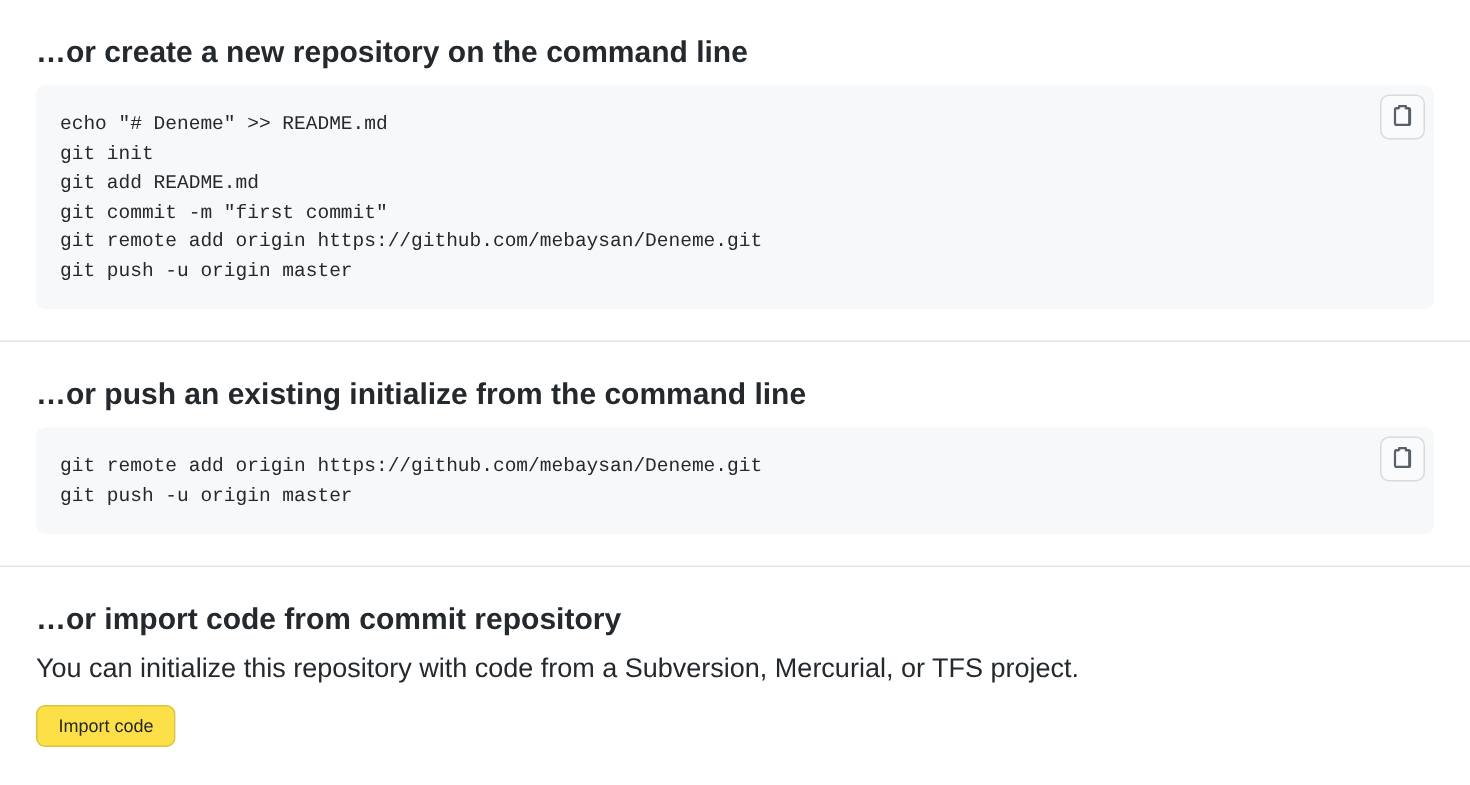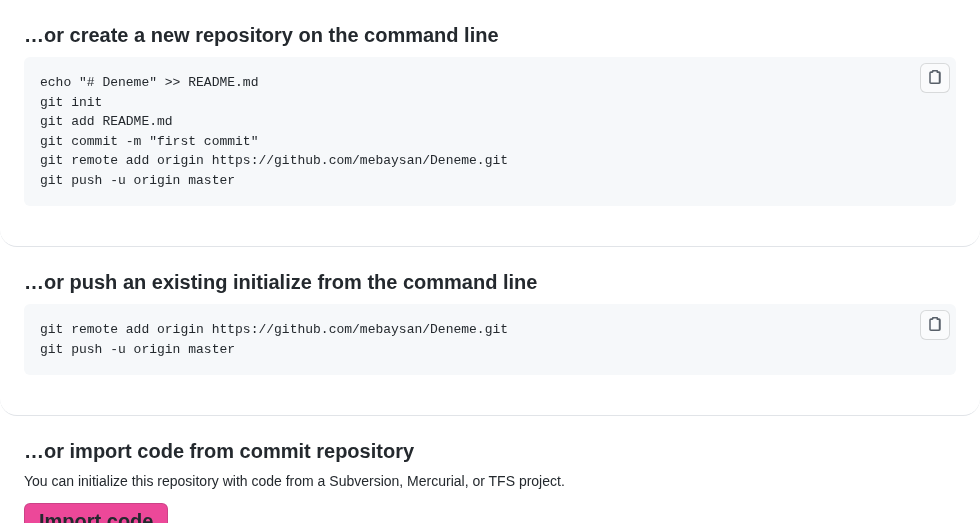--- a/index.html
+++ b/index.html
@@ -11,9 +11,8 @@
   width: 980px;
 }
 .section {
-  padding: 24px 24px 40px 24px;
+  padding: 24px 24px 21px 24px;
   border-bottom: 1px solid #e1e4e8;
-  border-radius: 17px;
 }
 .section:last-child {
   border-bottom: none;

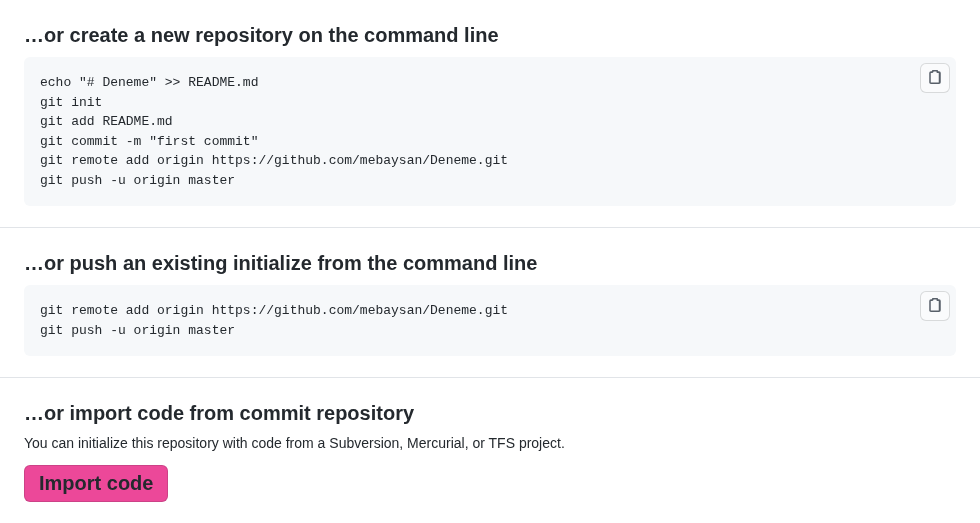--- a/index.html
+++ b/index.html
@@ -57,7 +57,7 @@
   fill: currentColor;
 }
 .desc {
-  font-size: 14px;
+  font-size: 18px;
   color: #24292e;
   margin-bottom: 14px;
 }

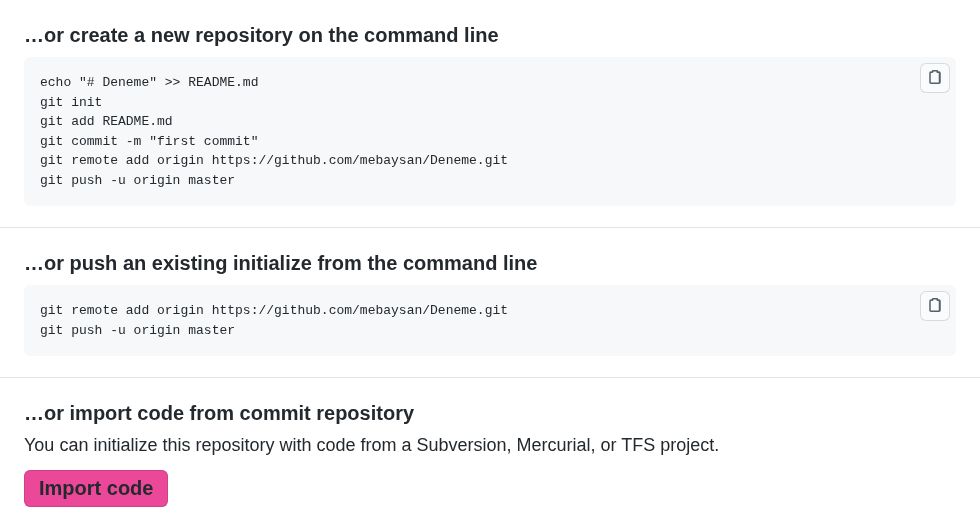--- a/index.html
+++ b/index.html
@@ -64,10 +64,10 @@
 .import-btn {
   display: inline-block;
   padding: 6px 14px;
-  font-size: 20px;
-  font-weight: 700;
+  font-size: 12px;
+  font-weight: 400;
   color: #24292e;
-  background: #ec4899;
+  background: #fde047;
   border: 1px solid rgba(27,31,35,0.15);
   border-radius: 6px;
   cursor: pointer;

